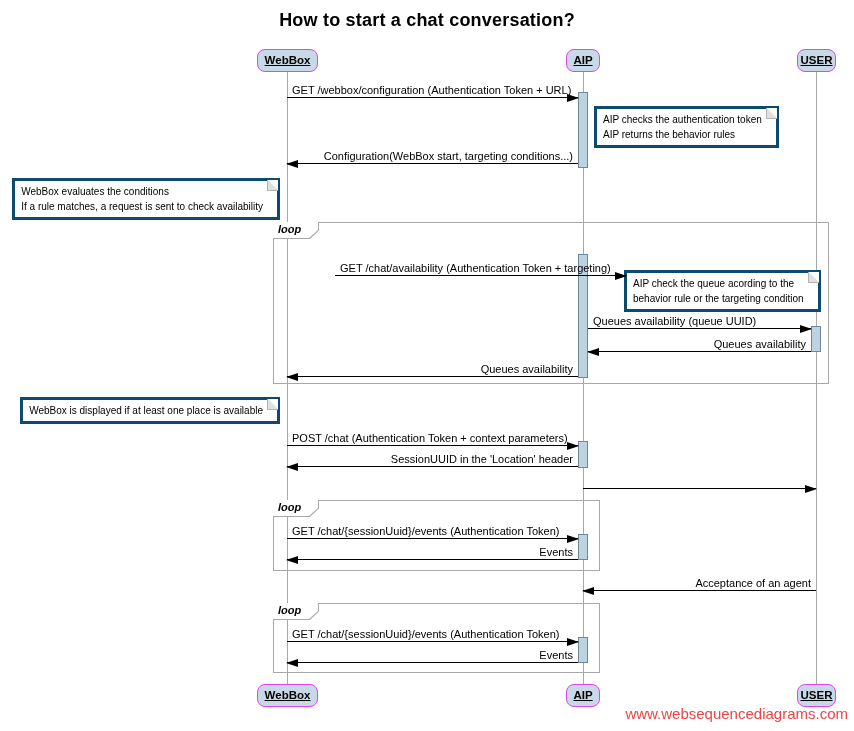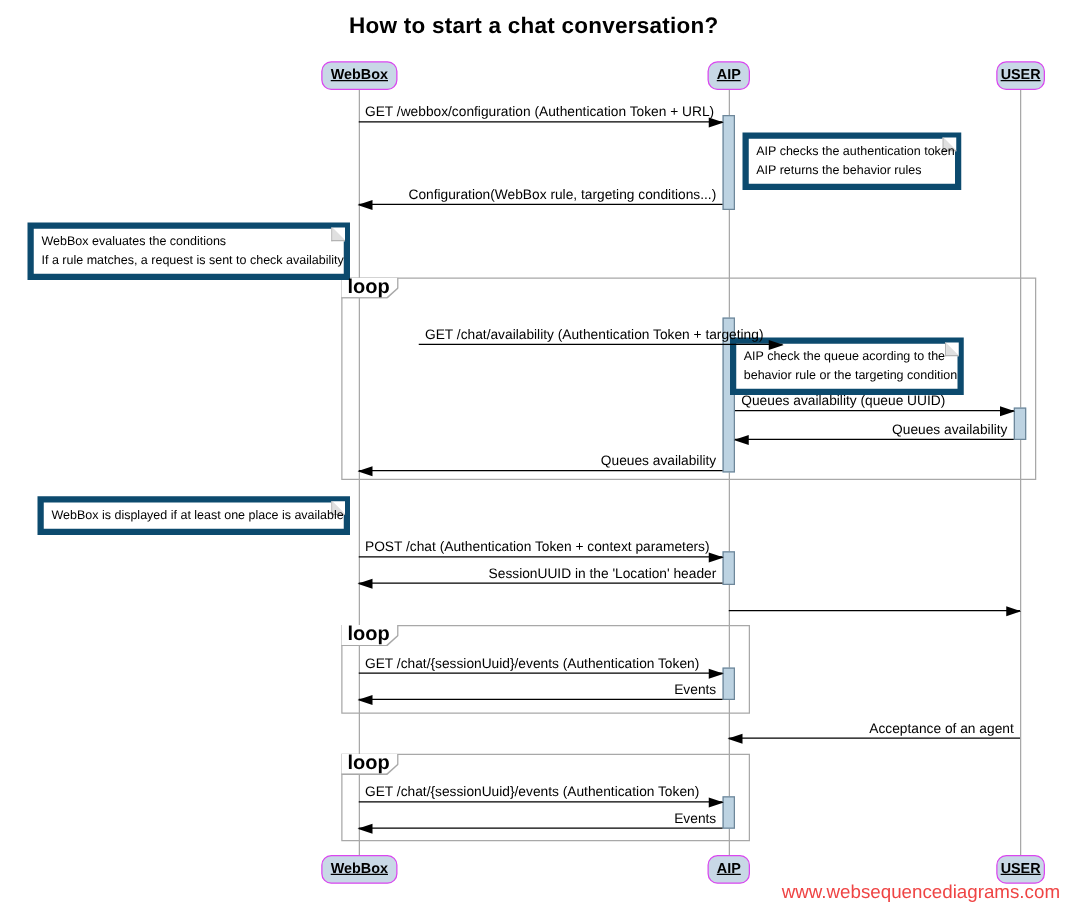--- a/index.html
+++ b/index.html
@@ -31,8 +31,8 @@
   .loop-tab b { position:relative; z-index:1; display:block; font-size:16px;
     font-weight:bold; padding-left:5px; line-height:15px; }
   .note {
-    position:absolute; background:#fff; border:5px solid #0c4a6e;
-    font-size:10px; line-height:15px; padding:3px 0 3px 6px; white-space:nowrap;
+    position:absolute; background:#fff; border:3px solid #0c4a6e;
+    font-size:10px; line-height:15px; padding:3px 14px 3px 6px; white-space:nowrap;
   }
   .note::before { content:""; position:absolute; top:-1px; right:-1px; width:11px; height:11px;
     background:#fff; border-left:1px solid #b3b3b3; border-bottom:1px solid #b3b3b3;

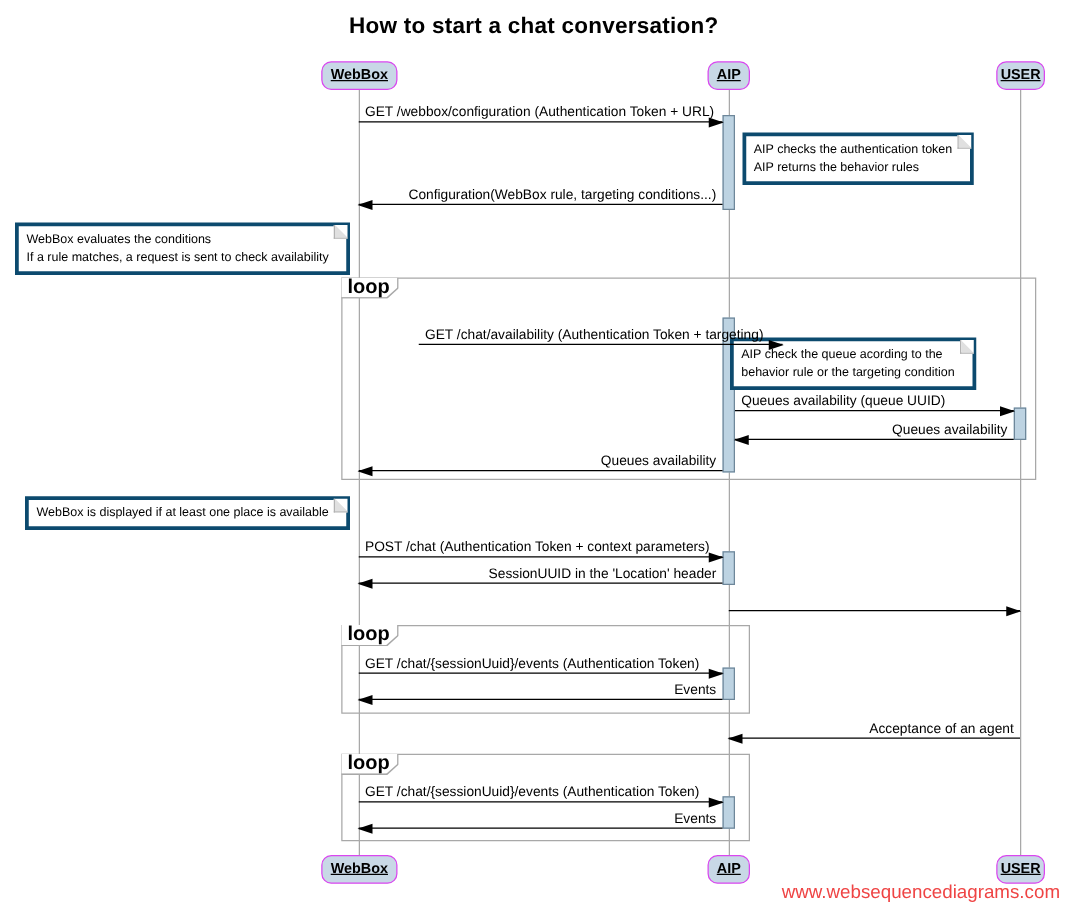--- a/index.html
+++ b/index.html
@@ -113,7 +113,7 @@
     <div class="head-r"></div>
   </div>
   <div class="msg left" style="left:287px; top:148px; width:291px;">
-    <div class="lbl">Configuration(WebBox rule, targeting conditions...)</div>
+    <div class="lbl">Configuration(WebBox start, targeting conditions...)</div>
     <div class="line"></div>
     <div class="head-l"></div>
   </div>

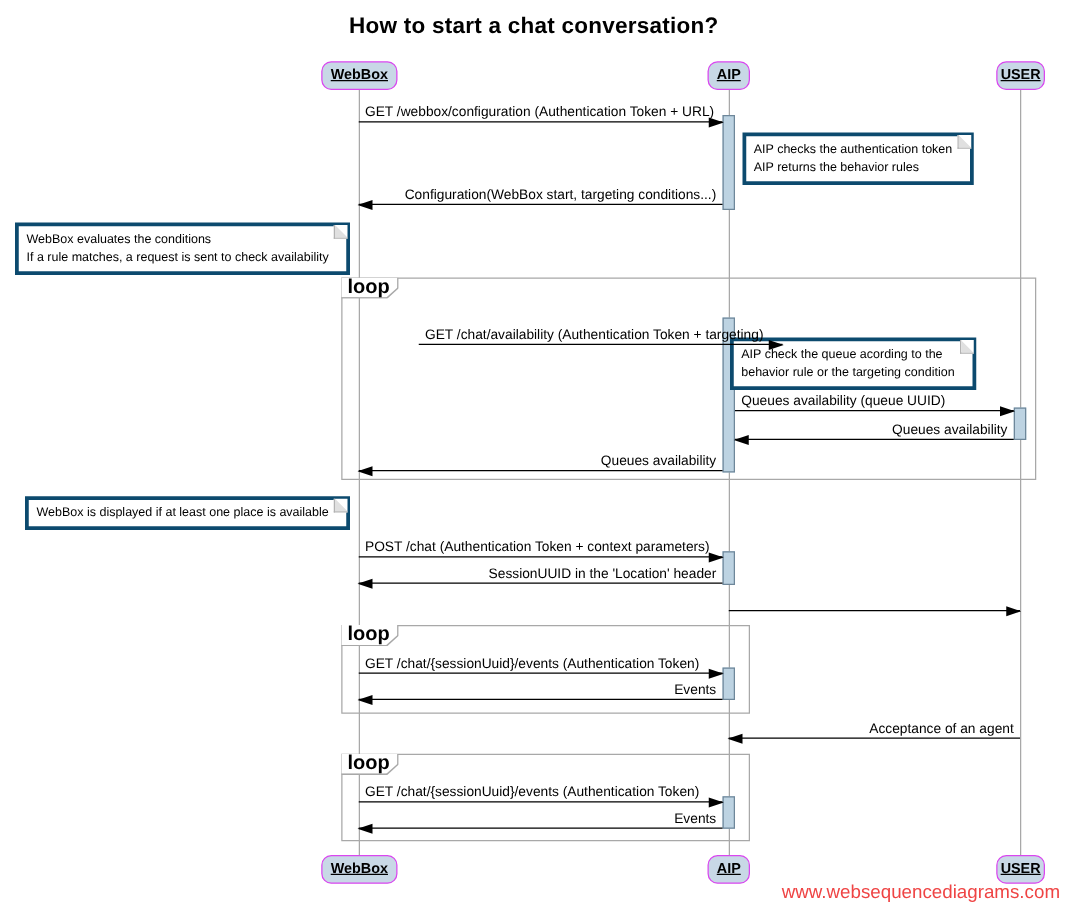--- a/index.html
+++ b/index.html
@@ -28,8 +28,8 @@
     background:#a8a8a8; clip-path:polygon(0 0,100% 0,100% 50%,80% 100%,0 100%); }
   .loop-tab::after { content:""; position:absolute; left:0; top:0; right:1px; bottom:1px;
     background:#ffffff; clip-path:polygon(0 0,100% 0,100% 50%,80% 100%,0 100%); }
-  .loop-tab b { position:relative; z-index:1; display:block; font-size:16px;
-    font-weight:bold; padding-left:5px; line-height:15px; }
+  .loop-tab b { position:relative; z-index:1; display:block; font-size:11px;
+    font-weight:bold; padding-left:5px; line-height:15px;font-style:italic; }
   .note {
     position:absolute; background:#fff; border:3px solid #0c4a6e;
     font-size:10px; line-height:15px; padding:3px 14px 3px 6px; white-space:nowrap;

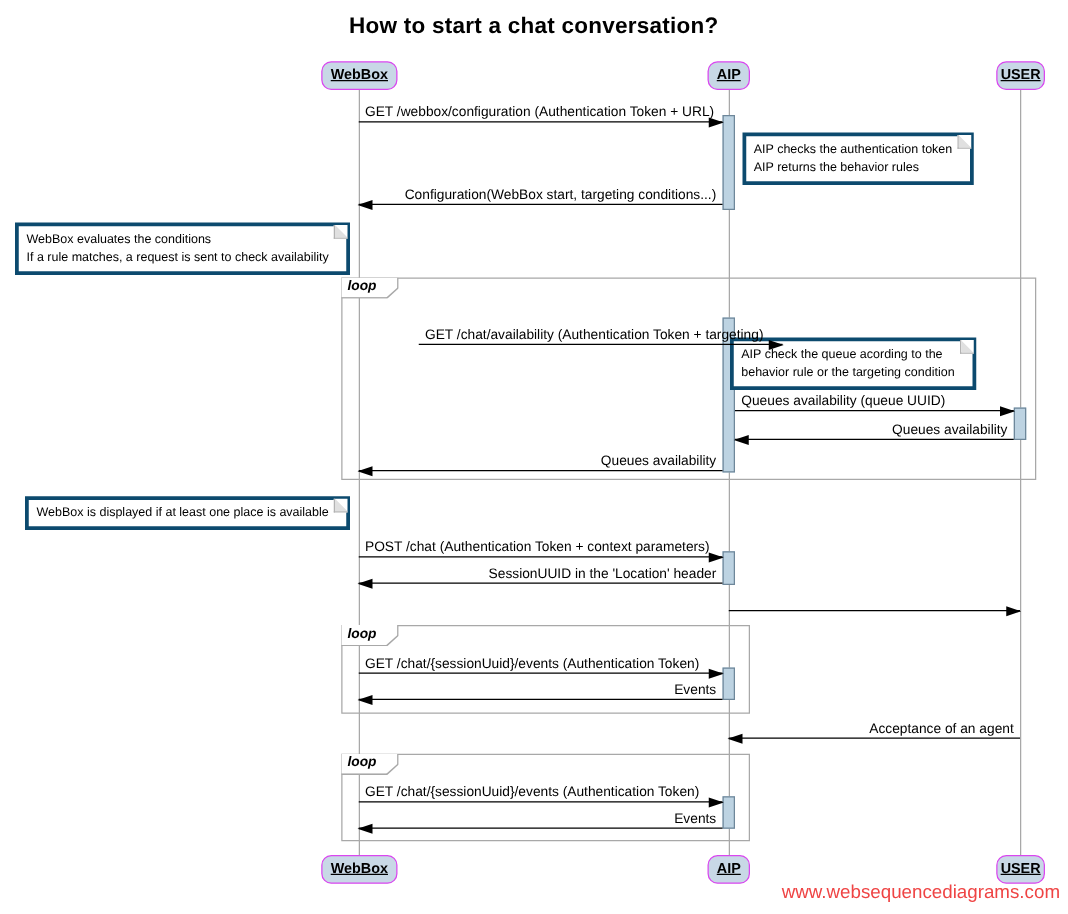--- a/index.html
+++ b/index.html
@@ -99,7 +99,7 @@
     <span>WebBox evaluates the conditions</span>
     <span>If a rule matches, a request is sent to check availability</span>
   </div>
-  <div class="note" style="left:584px; top:270px;">
+  <div class="note" style="left:624px; top:270px;">
     <span>AIP check the queue acording to the</span>
     <span>behavior rule or the targeting condition</span>
   </div>

